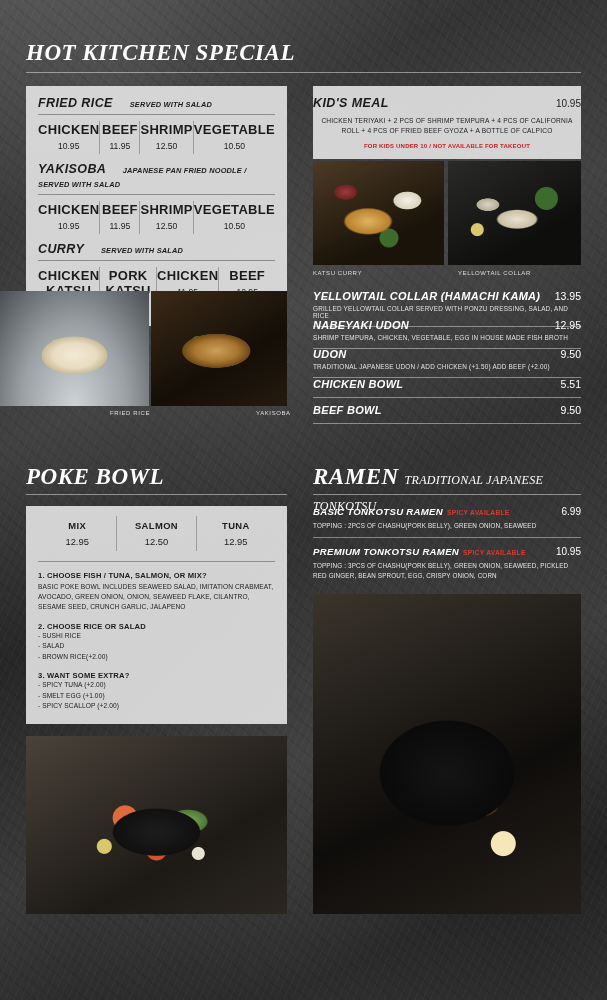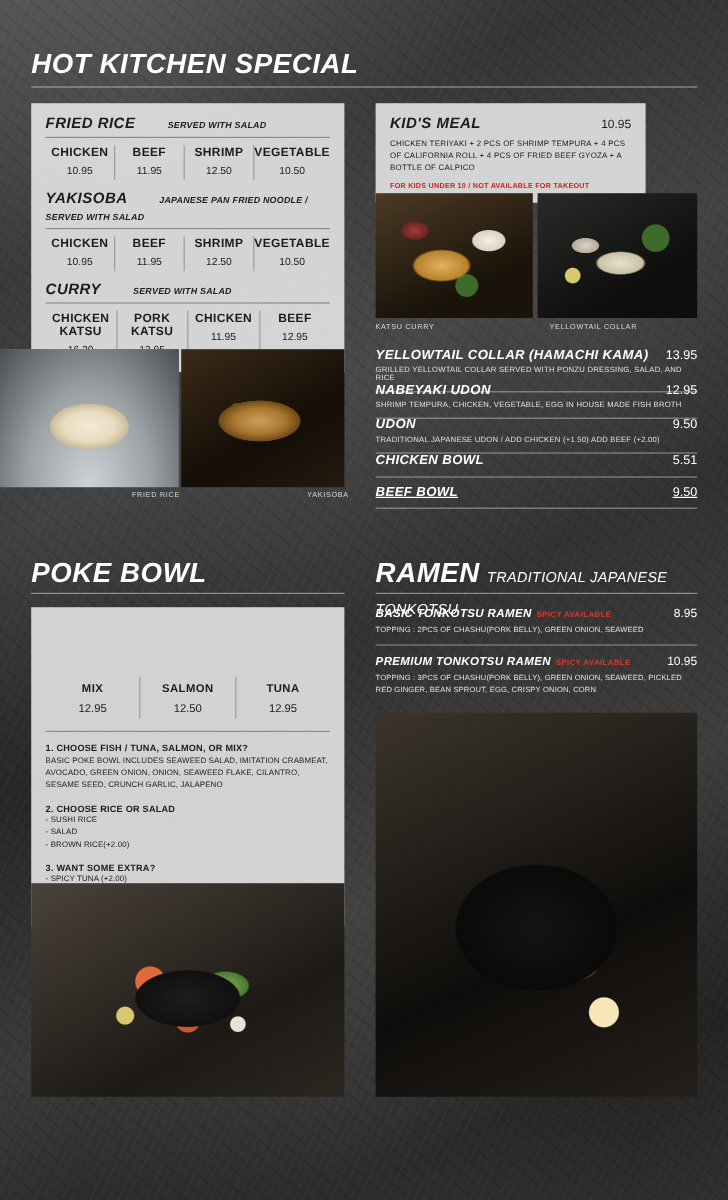--- a/index.html
+++ b/index.html
@@ -37,6 +37,7 @@
     font-weight: bold;
     font-style: italic;
     text-transform: uppercase;
+    font-family: Liberation Serif, serif;
   }
   .section-sub {
     font-size: 12px;

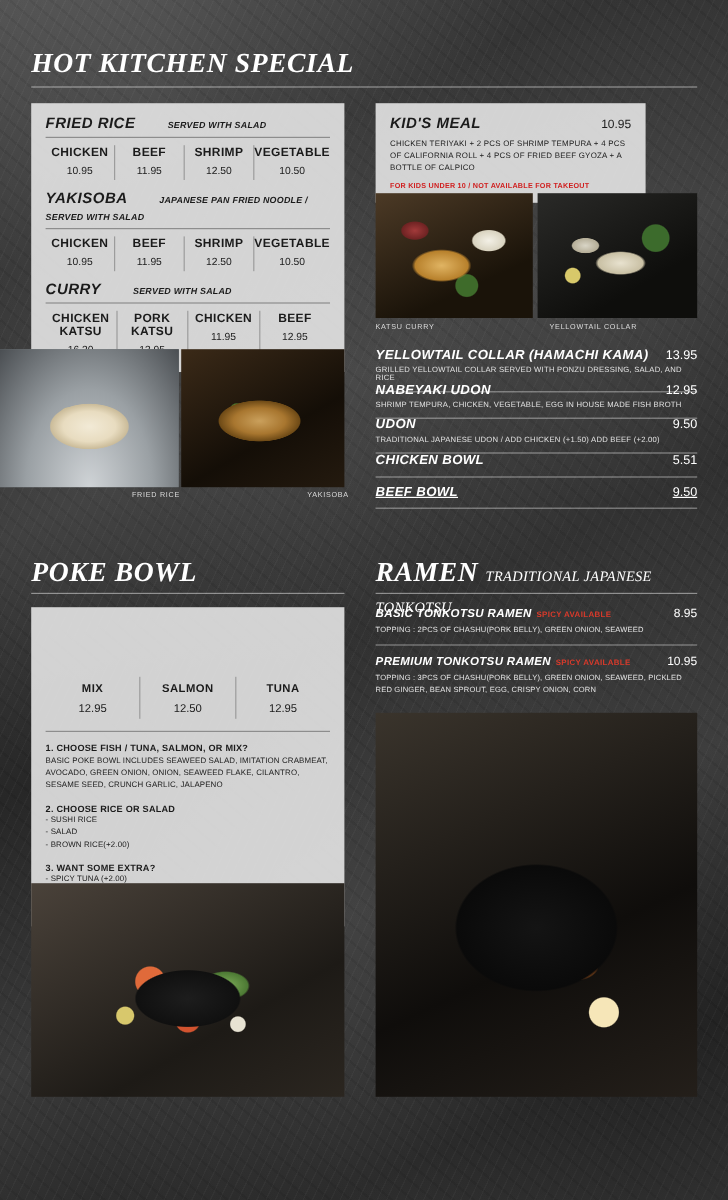--- a/index.html
+++ b/index.html
@@ -64,7 +64,7 @@
   }
   .grp-head .note {
     font-size: 7.4px; font-weight: bold; font-style: italic;
-    letter-spacing: .2px; margin-left: 23px; text-transform: uppercase;
+    letter-spacing: .2px; margin-left: 13px; text-transform: uppercase;
   }
   .grp-rule { height: 1px; background: #8d8d8d; margin: 4px 0 6px; }
   .cols { display: flex; }

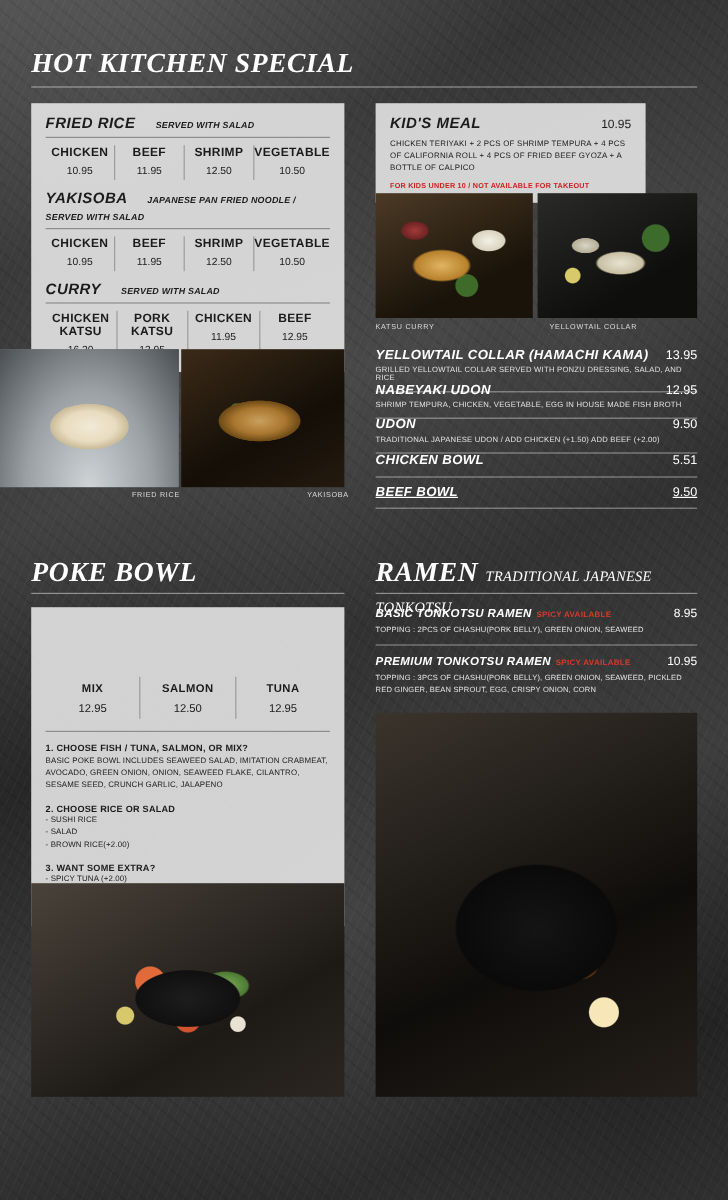--- a/index.html
+++ b/index.html
@@ -92,7 +92,7 @@
   
   #kid-panel {
     position: absolute; left: 313px; top: 86px;
-    width: 225px; padding: 10px 12px 10px;
+    width: 268px; padding: 10px 0 10px; text-align: center;
   }
   #kid-panel .kid-top { display: flex; justify-content: space-between; align-items: baseline; }
   #kid-panel .kid-name { font-size: 12.5px; font-weight: bold; font-style: italic; letter-spacing: .4px; text-transform: uppercase;}

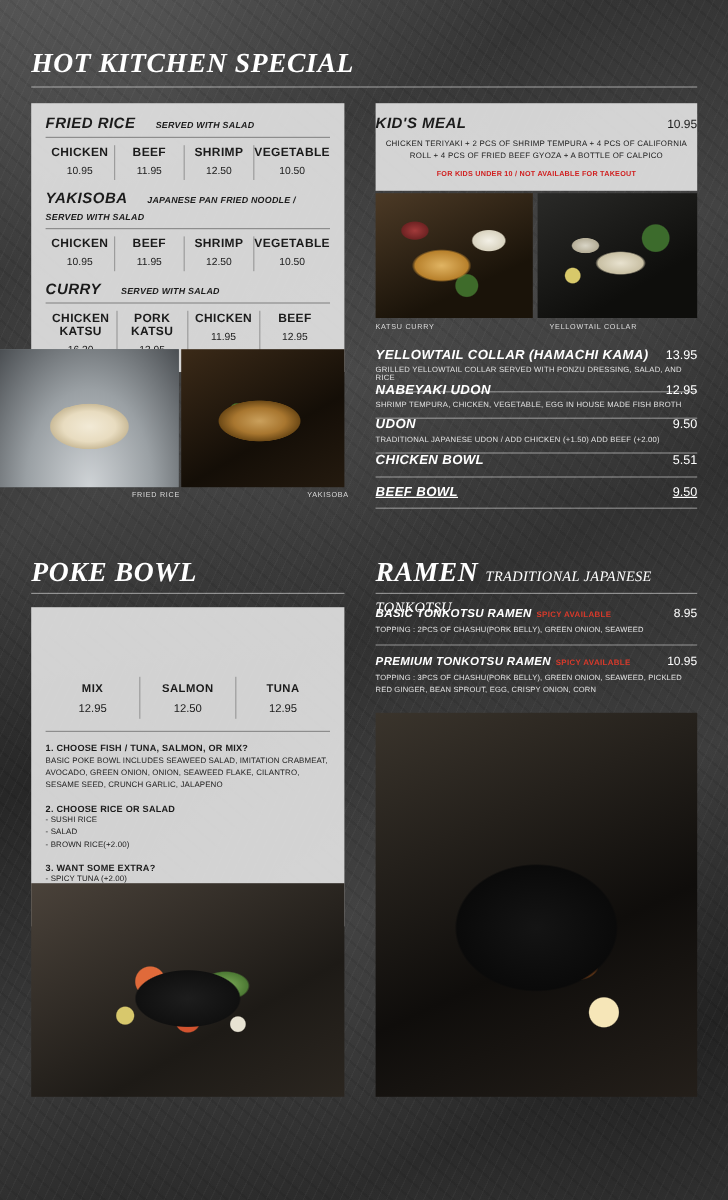--- a/index.html
+++ b/index.html
@@ -74,7 +74,7 @@
     padding: 1px 0 3px;
   }
   .col:last-child { border-right: none; }
-  .col .nm { font-size: 10px; font-weight: bold; letter-spacing: .3px; text-transform: uppercase; }
+  .col .nm { font-size: 13px; font-weight: bold; letter-spacing: .3px; text-transform: uppercase; }
   .col .pr { font-size: 8.6px; margin-top: 4px; }
 
   #left-panel {

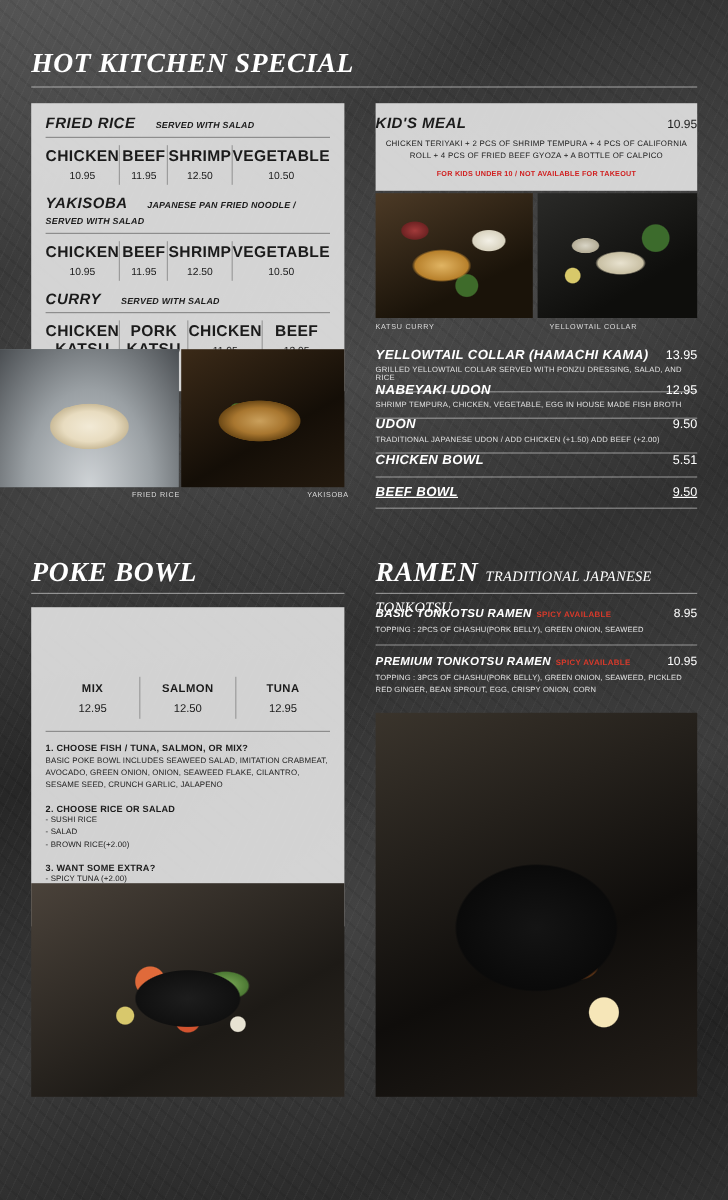--- a/index.html
+++ b/index.html
@@ -337,7 +337,7 @@
       <div class="ln"></div>
     </div>
 
-    <div class="ritem" style="top:404px;text-decoration:underline;">
+    <div class="ritem" style="top:404px;">
       <div class="row">
         <div class="nm">BEEF BOWL</div>
         <div class="pr">9.50</div>

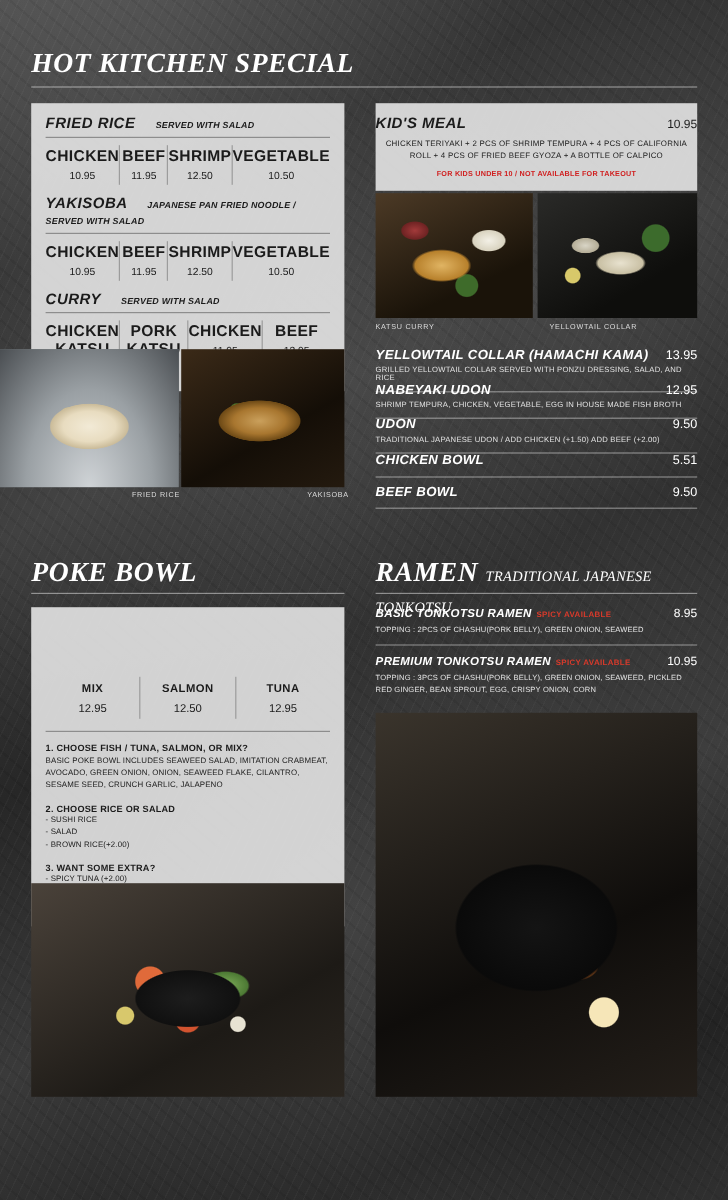--- a/index.html
+++ b/index.html
@@ -398,7 +398,7 @@
           <div class="nm">
             <span>BASIC TONKOTSU RAMEN</span><span class="spicy">SPICY AVAILABLE</span>
           </div>
-          <div class="pr">8.95</div>
+          <div class="pr">6.99</div>
         </div>
         <div class="ds">TOPPING : 2PCS OF CHASHU(PORK BELLY), GREEN ONION, SEAWEED</div>
         <div class="ln"></div>

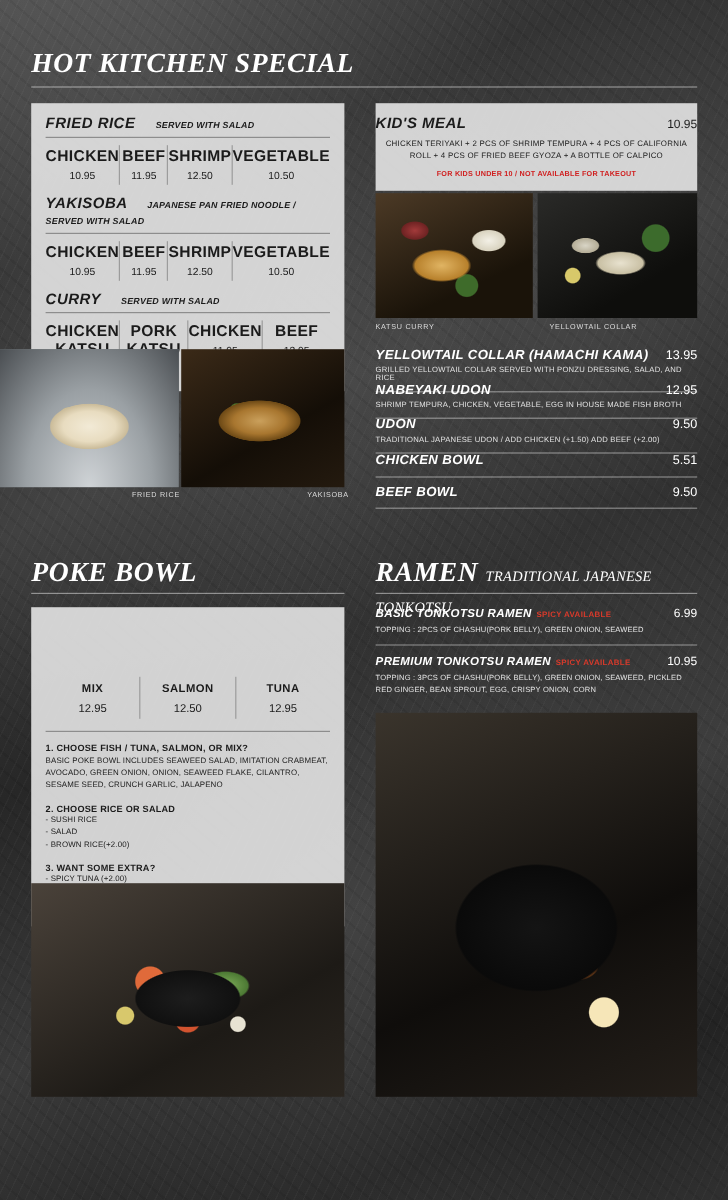--- a/index.html
+++ b/index.html
@@ -115,7 +115,7 @@
     position: absolute; left: 26px; top: 506px;
     width: 261px; padding: 10px 12px 12px;
   }
-  #poke-panel .pcols { display: flex; border-bottom: none; margin-top: 48px; }
+  #poke-panel .pcols { display: flex; border-bottom: none; }
   #poke-panel .pcol { flex:1; text-align:center; border-right: 1px solid #9c9c9c; padding: 4px 0;}
   #poke-panel .pcol:last-child { border-right:none; }
   #poke-panel .pcol .nm { font-size: 9.4px; font-weight: bold; letter-spacing:.4px; text-transform: uppercase;}

